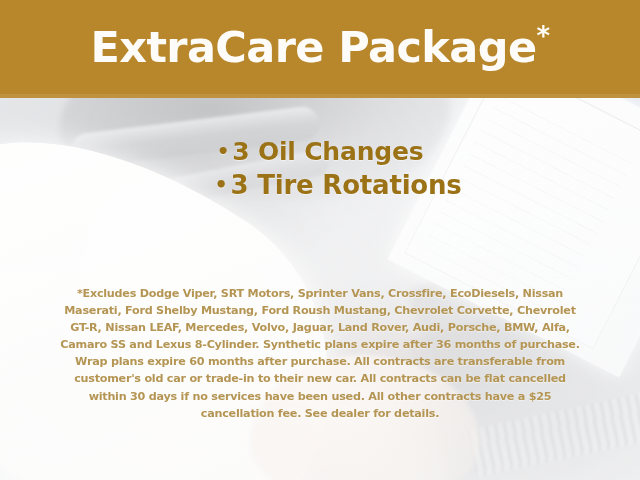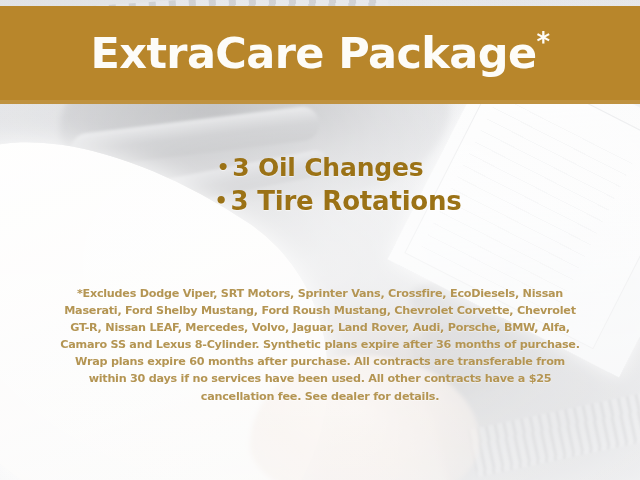--- a/index.html
+++ b/index.html
@@ -245,7 +245,6 @@
     align-items: center;
     justify-content: center;
     box-sizing: border-box;
-    margin-top: 6px;
   }
   .header-band::after {
     content: "";

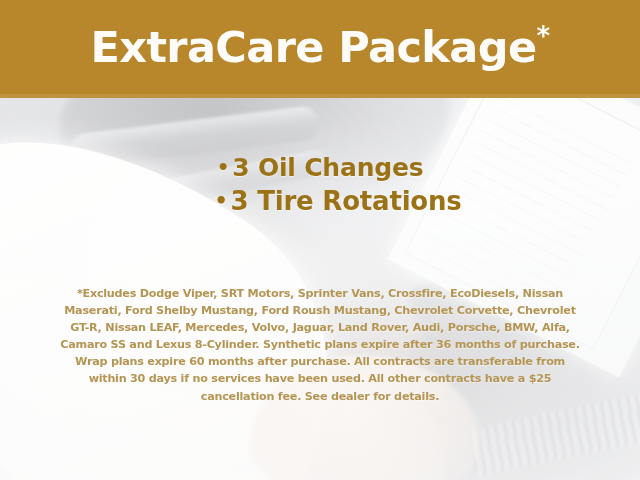--- a/index.html
+++ b/index.html
@@ -281,7 +281,6 @@
     top: 136px;
     width: 640px;
     text-align: center;
-    margin-top: 16px;
   }
   .bullet-line {
     color: #9b7216;

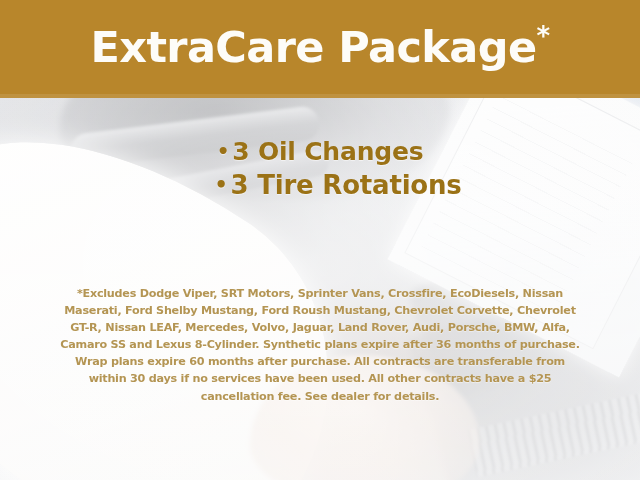--- a/index.html
+++ b/index.html
@@ -357,6 +357,7 @@
     <div>GT-R, Nissan LEAF, Mercedes, Volvo, Jaguar, Land Rover, Audi, Porsche, BMW, Alfa,</div>
     <div>Camaro SS and Lexus 8-Cylinder. Synthetic plans expire after 36 months of purchase.</div>
     <div>Wrap plans expire 60 months after purchase. All contracts are transferable from</div>
+    <div>customer's old car or trade-in to their new car. All contracts can be flat cancelled</div>
     <div>within 30 days if no services have been used. All other contracts have a $25</div>
     <div>cancellation fee. See dealer for details.</div>
   </div>

